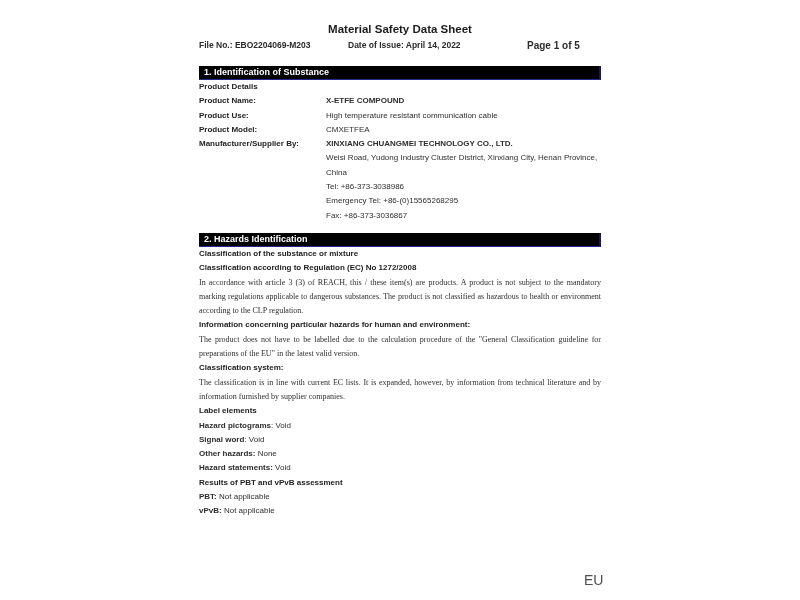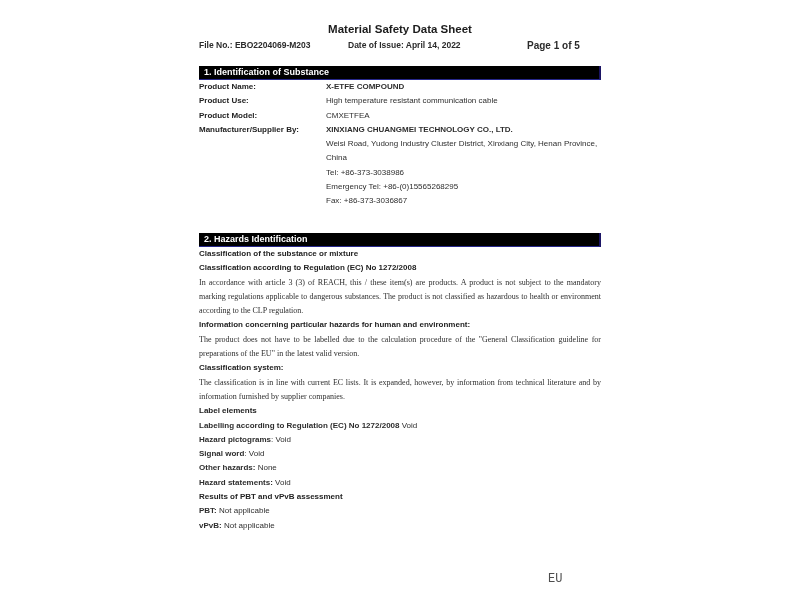--- a/index.html
+++ b/index.html
@@ -84,6 +84,7 @@
     <div class="secbar secbar-1">1. Identification of Substance</div>
 
     <div class="content content-1">
+      <div class="line-b">Product Details</div>
 
       <div class="row">
         <div class="lbl">Product Name:</div>

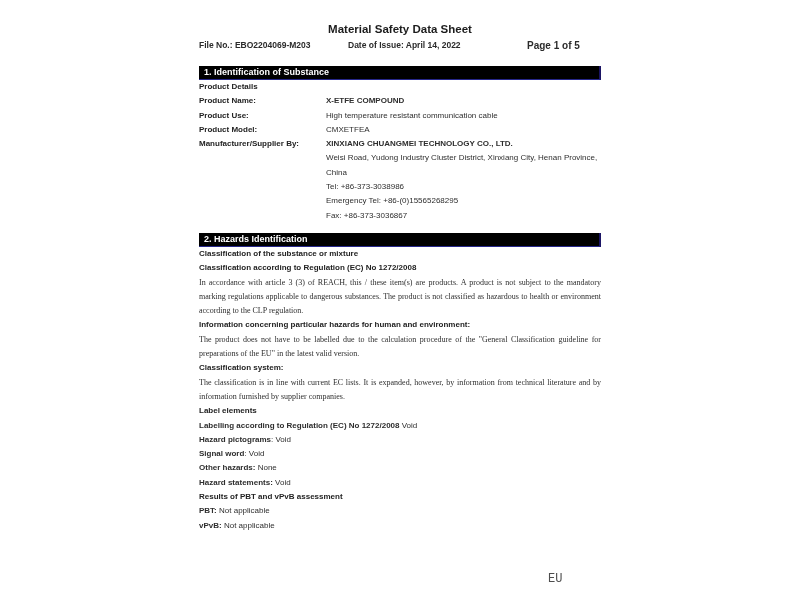--- a/index.html
+++ b/index.html
@@ -137,7 +137,6 @@
       <p class="para">The classification is in line with current EC lists. It is expanded, however, by information from technical literature and by information furnished by supplier companies.</p>
       <div class="line-b">Label elements</div>
 
-      <div><span class="b">Labelling according to Regulation (EC) No 1272/2008</span><span> Void</span></div>
       <div><span class="b">Hazard pictograms</span><span>: Void</span></div>
       <div><span class="b">Signal word</span><span>: Void</span></div>
       <div><span class="b">Other hazards:</span><span> None</span></div>

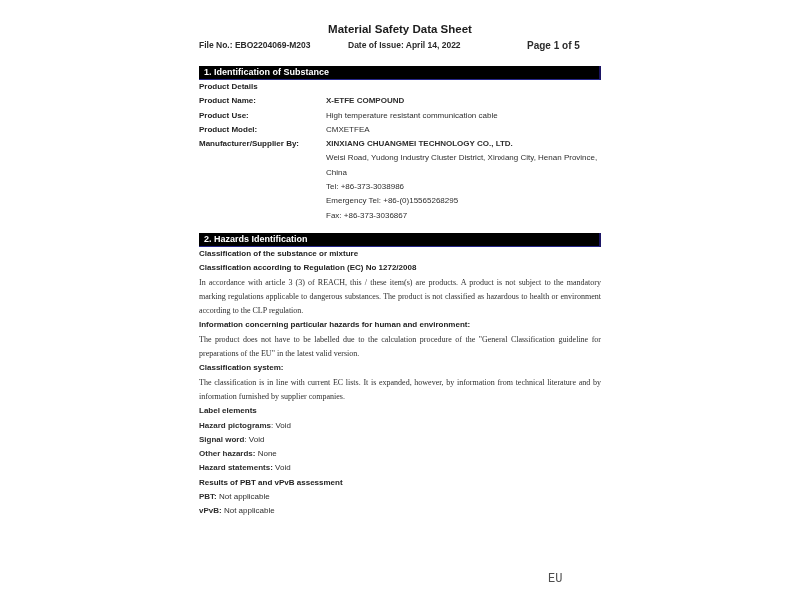--- a/index.html
+++ b/index.html
@@ -62,10 +62,9 @@
   .para { text-align: justify; font-family: Liberation Serif, serif; }
   .footer-region {
     position: absolute;
-    left: 548px; top: 572px;
-    font-size: 12px;
+    left: 584px; top: 572px;
+    font-size: 14px;
     color: #4d4d4d;
-    font-family: Liberation Mono, monospace;
   }
 </style>
 </head>

